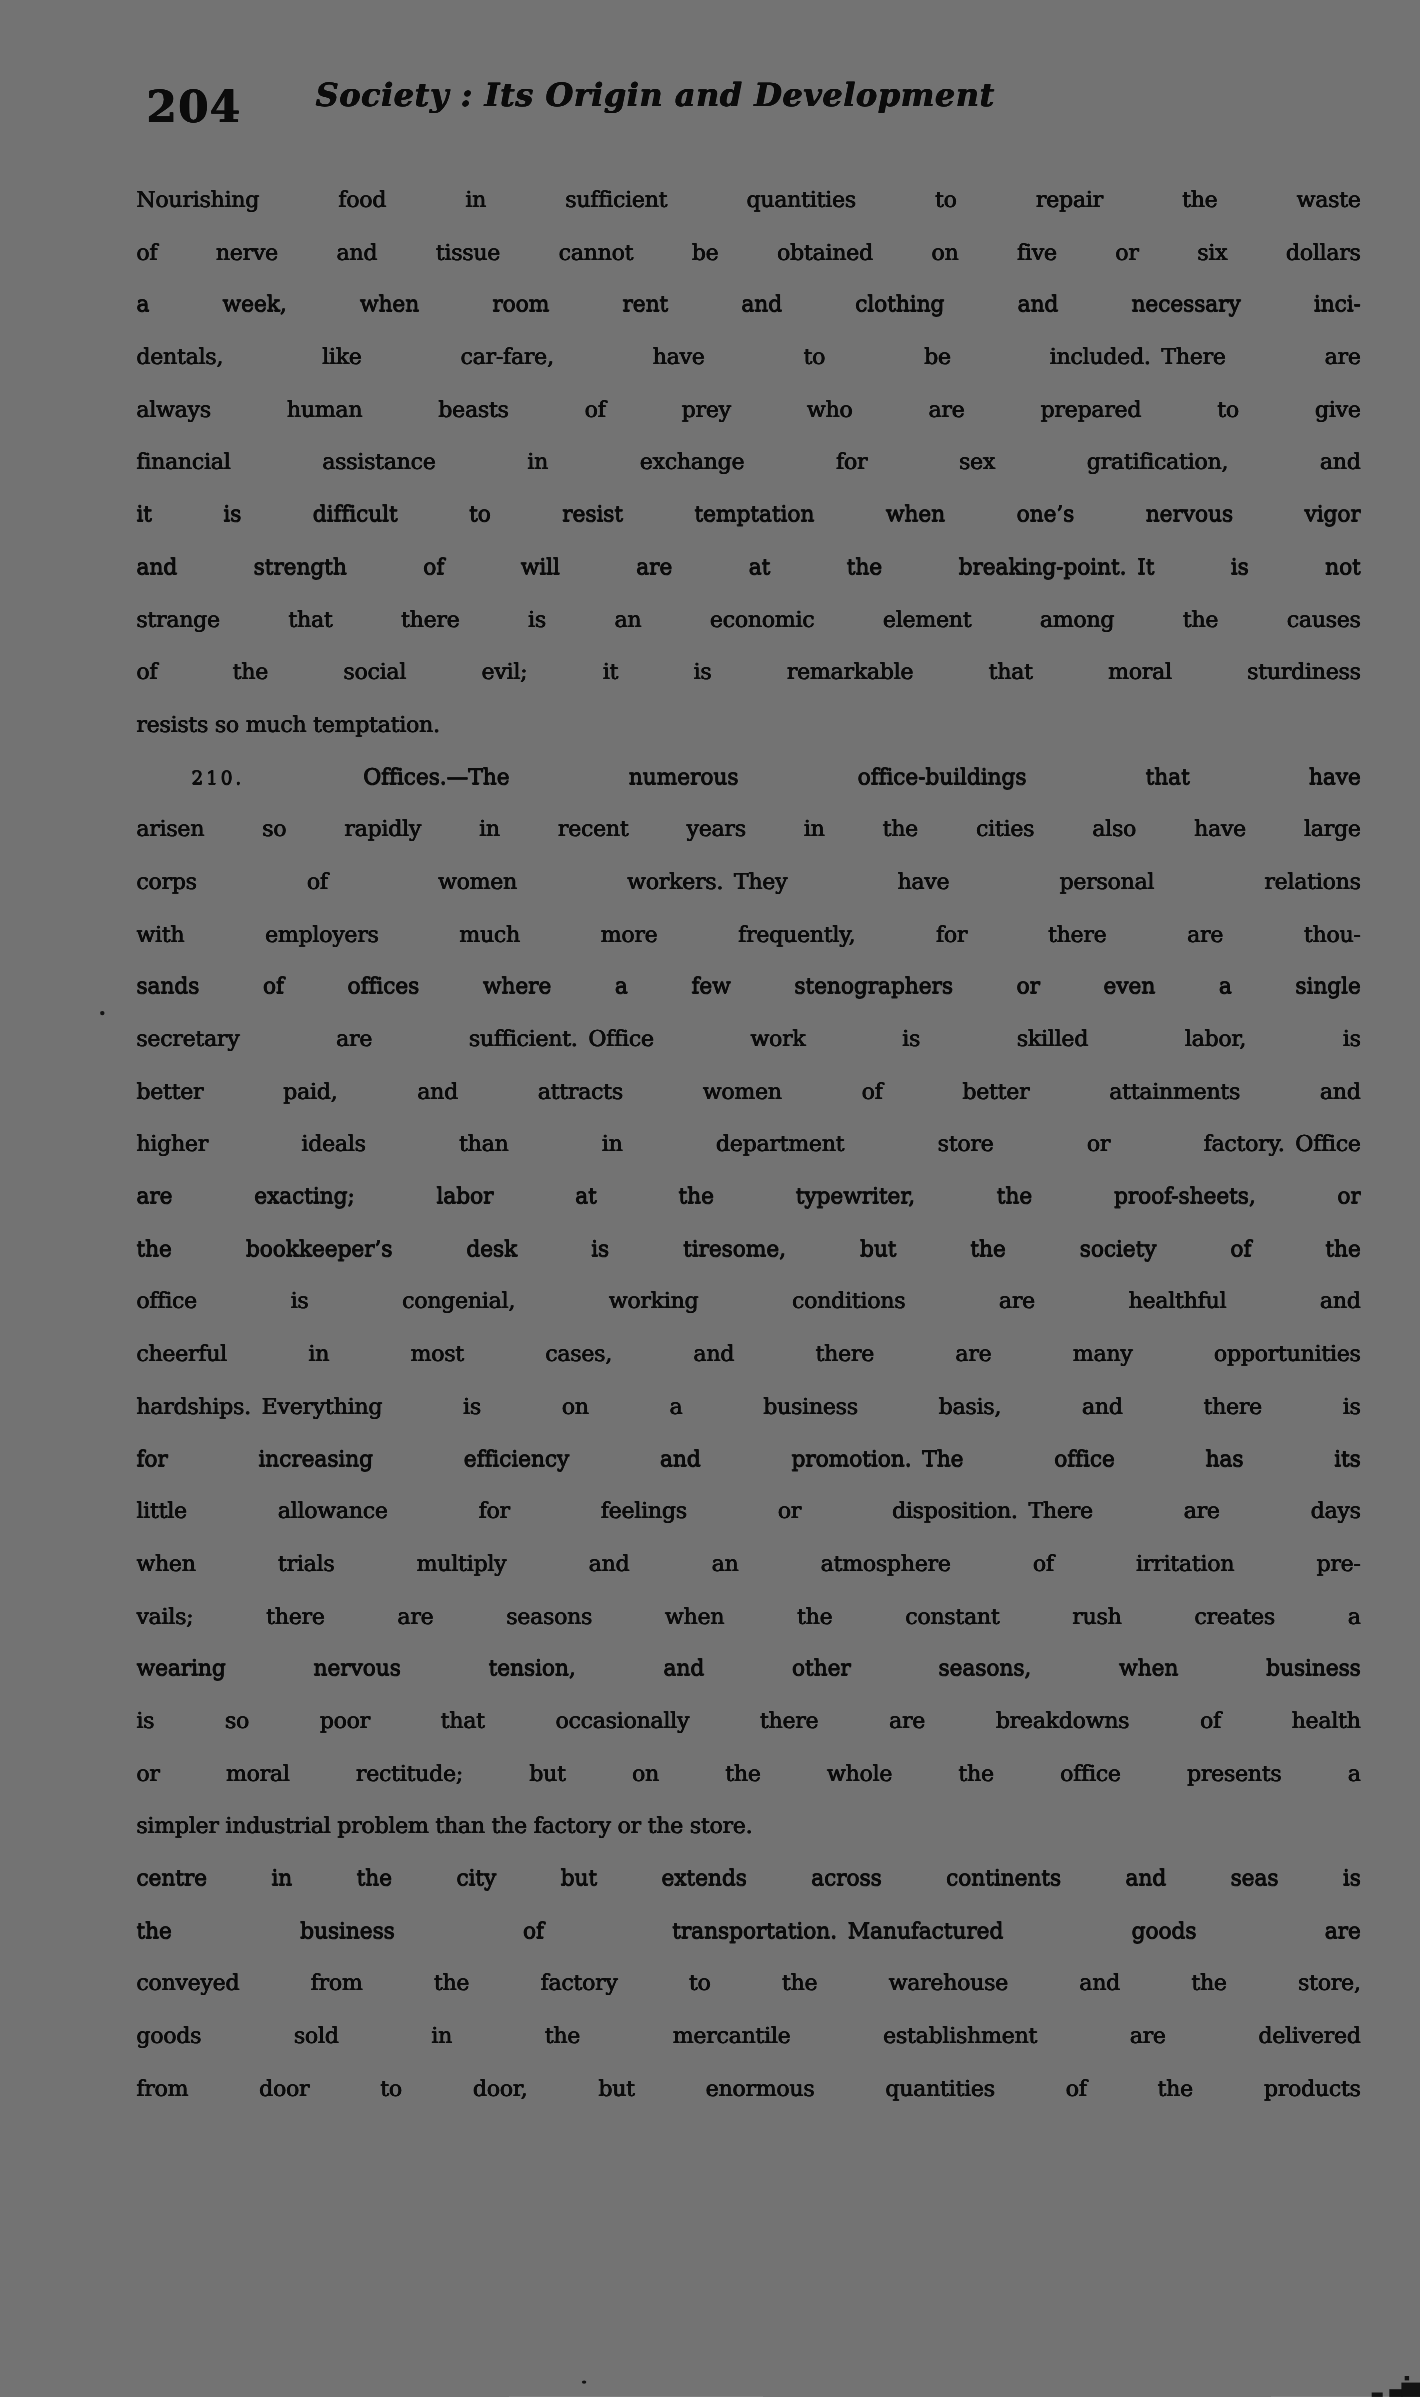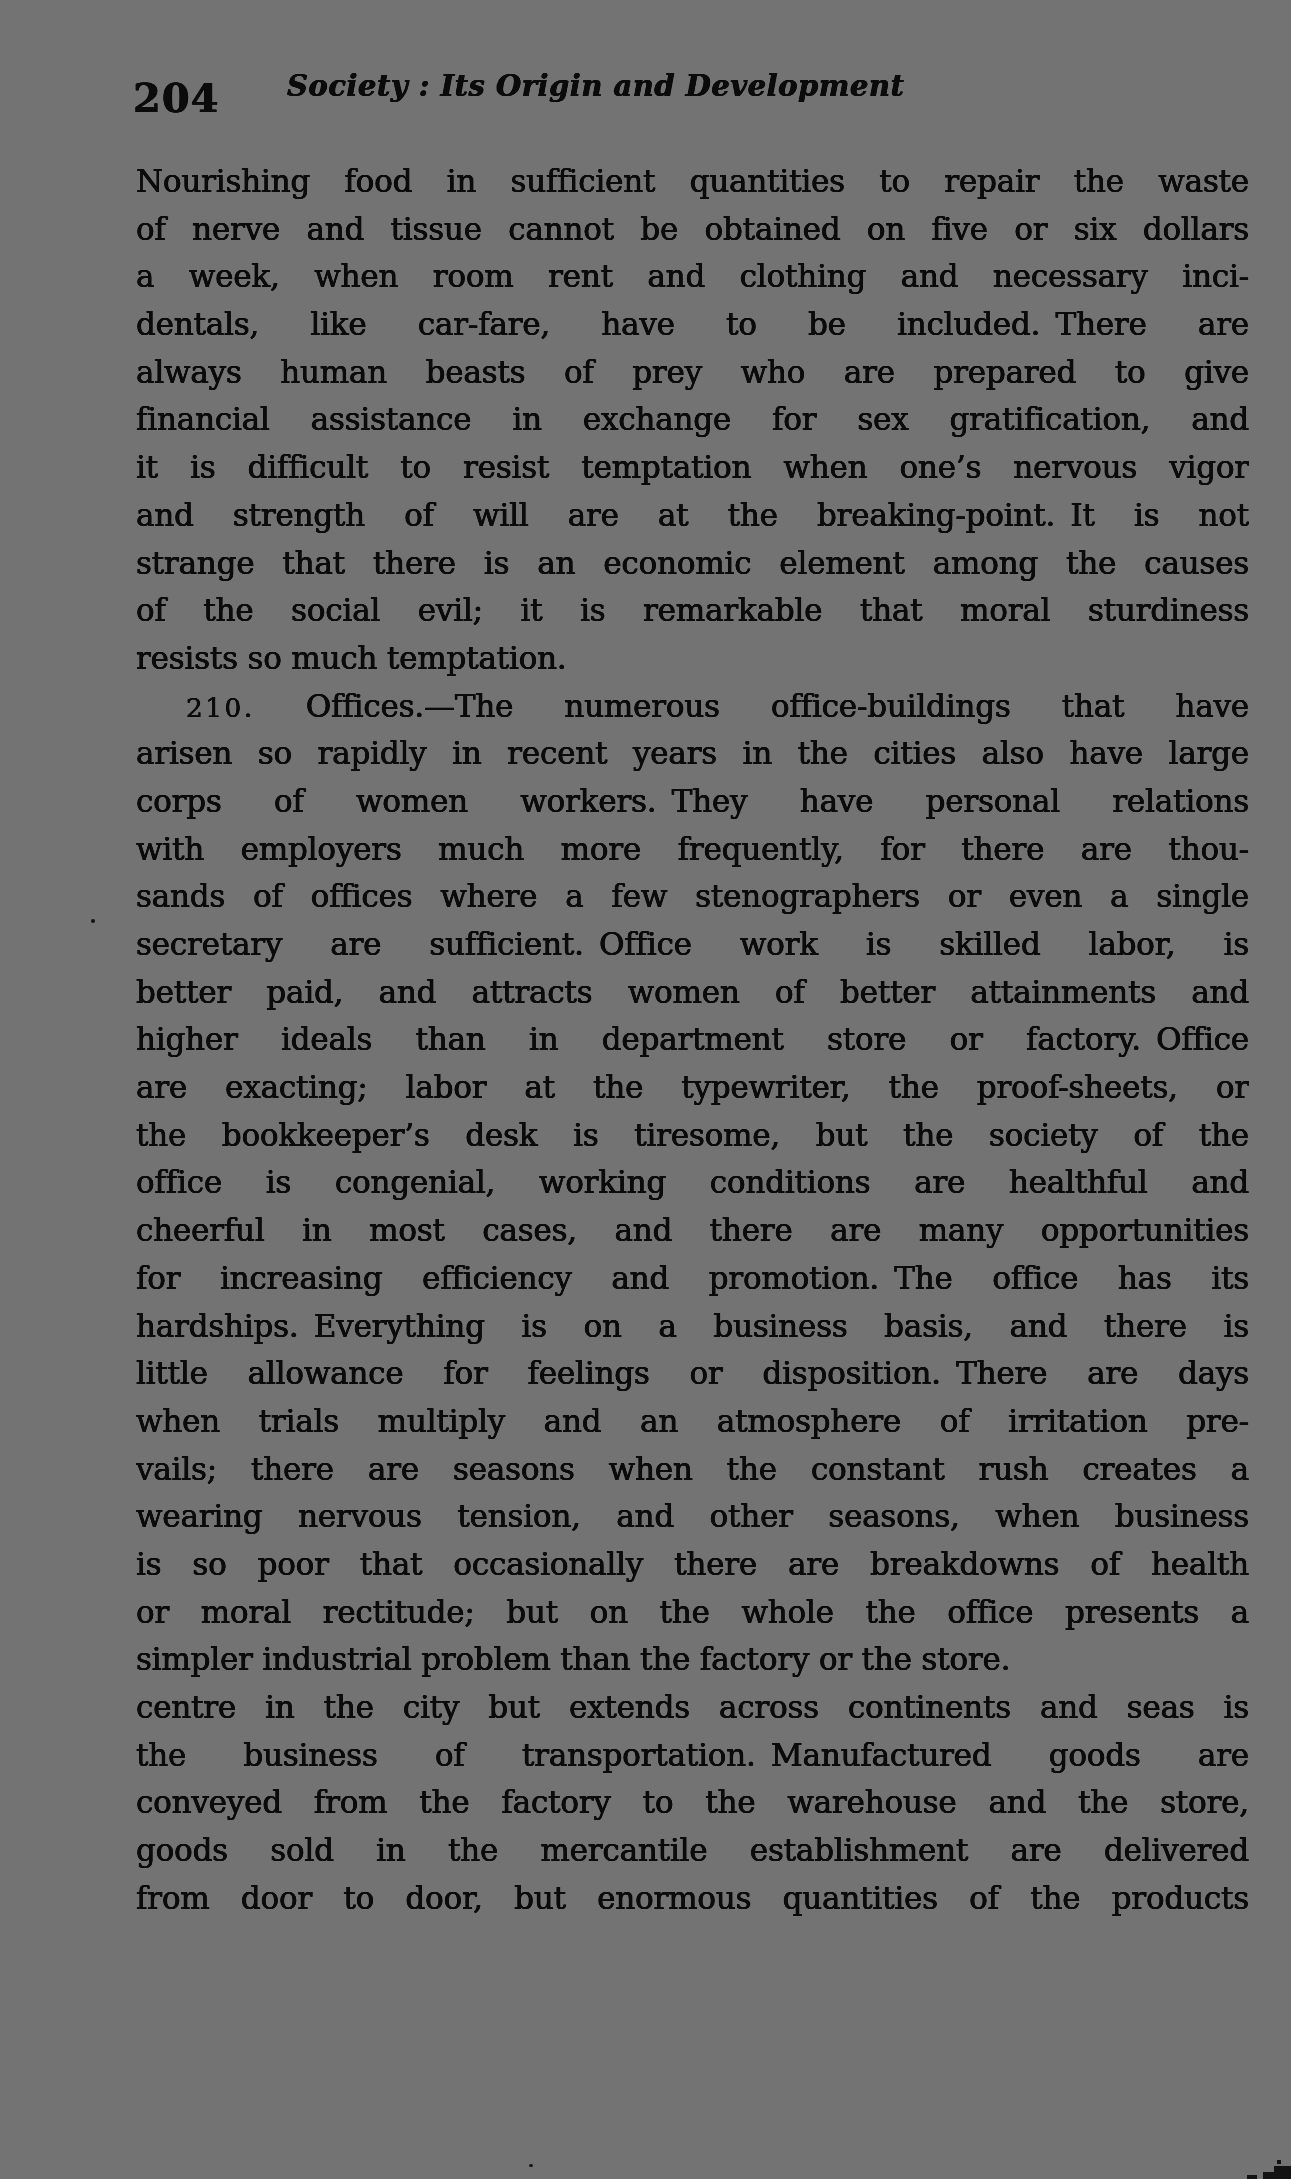--- a/index.html
+++ b/index.html
@@ -42,10 +42,10 @@
   }
   #body-text {
     position: absolute;
-    left: 136px;
+    left: 124px;
     top: 158px;
     width: 1113px;
-    font-size: 31px;
+    font-size: 20px;
     line-height: 47.7px;
     letter-spacing: -0.2px;
   }

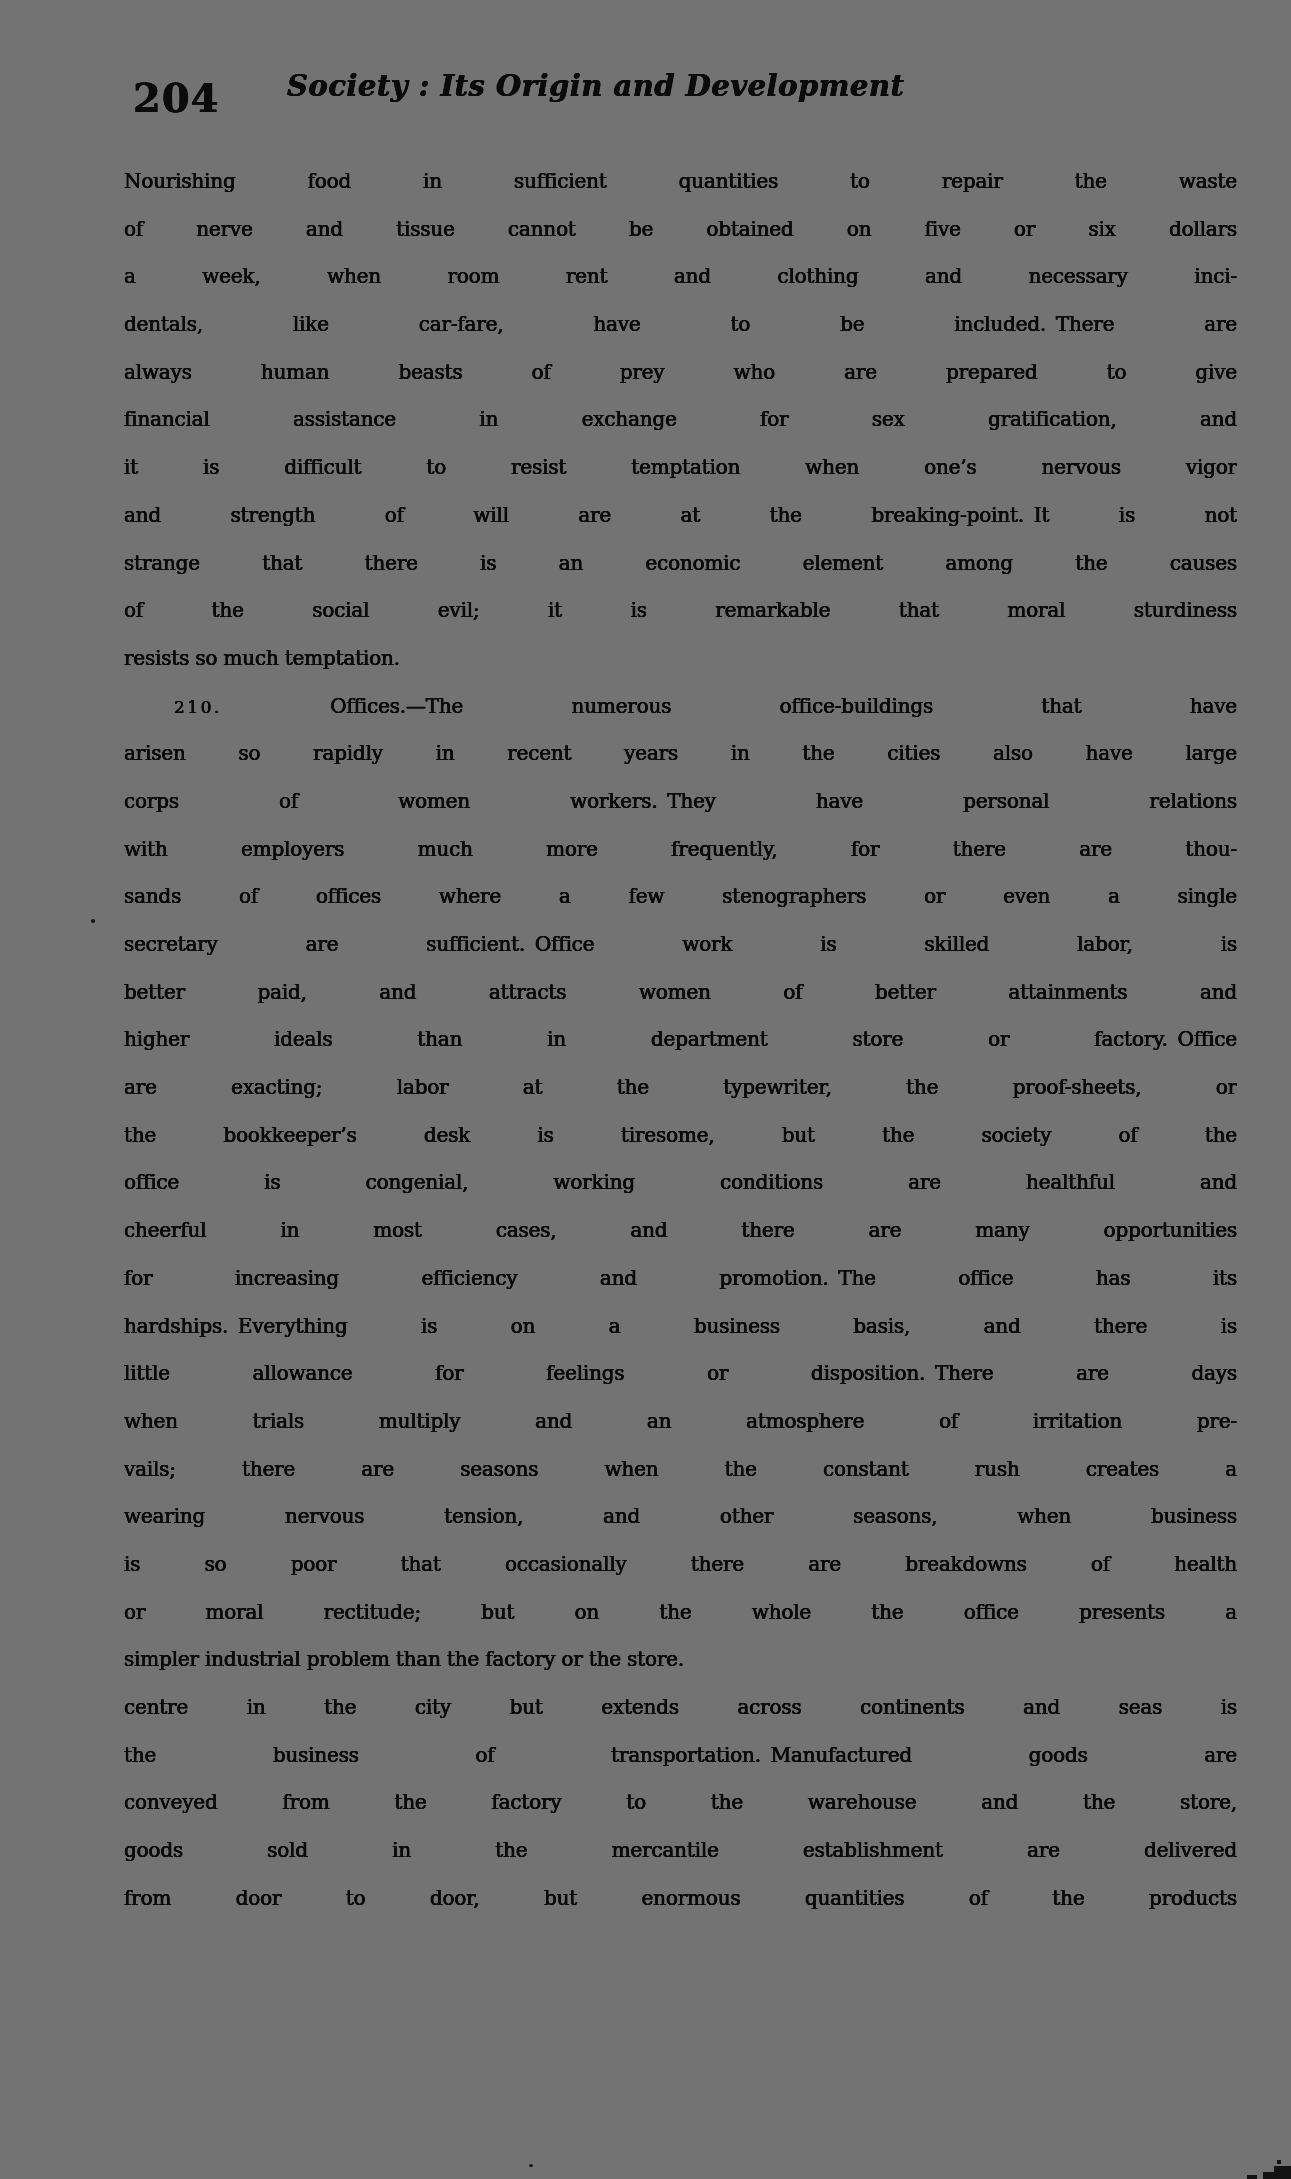--- a/index.html
+++ b/index.html
@@ -109,8 +109,8 @@
         <div class="line">the bookkeeper’s desk is tiresome, but the society of the</div>
         <div class="line">office is congenial, working conditions are healthful and</div>
         <div class="line">cheerful in most cases, and there are many opportunities</div>
+        <div class="line">hardships. Everything is on a business basis, and there is</div>
         <div class="line">for increasing efficiency and promotion. The office has its</div>
-        <div class="line">hardships. Everything is on a business basis, and there is</div>
         <div class="line">little allowance for feelings or disposition. There are days</div>
         <div class="line">when trials multiply and an atmosphere of irritation pre-</div>
         <div class="line">vails; there are seasons when the constant rush creates a</div>

